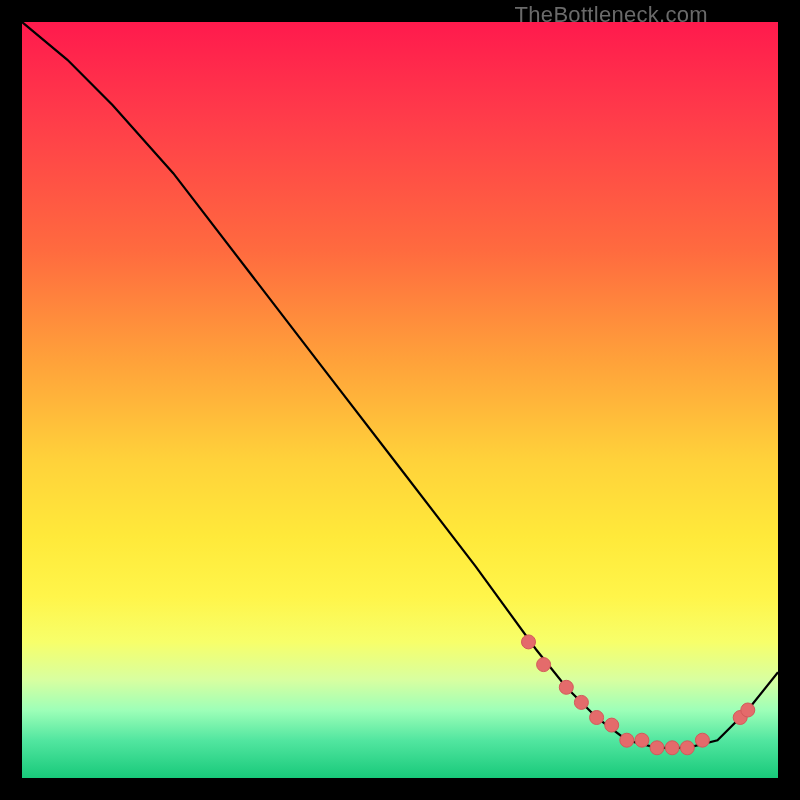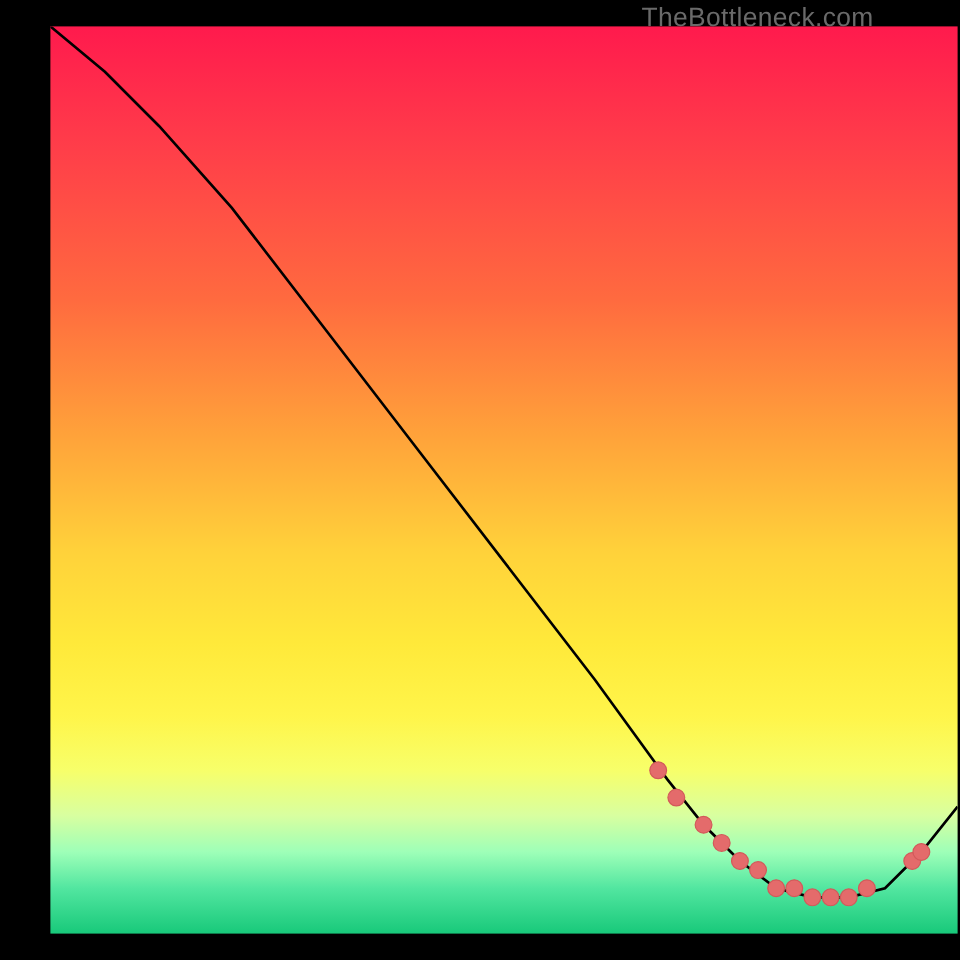--- a/index.html
+++ b/index.html
@@ -16,7 +16,6 @@
     width: 716px;
     height: 800px;
     background: #000;
-    margin-left: 20px;
   }
   .plot-area {
     position: absolute;

